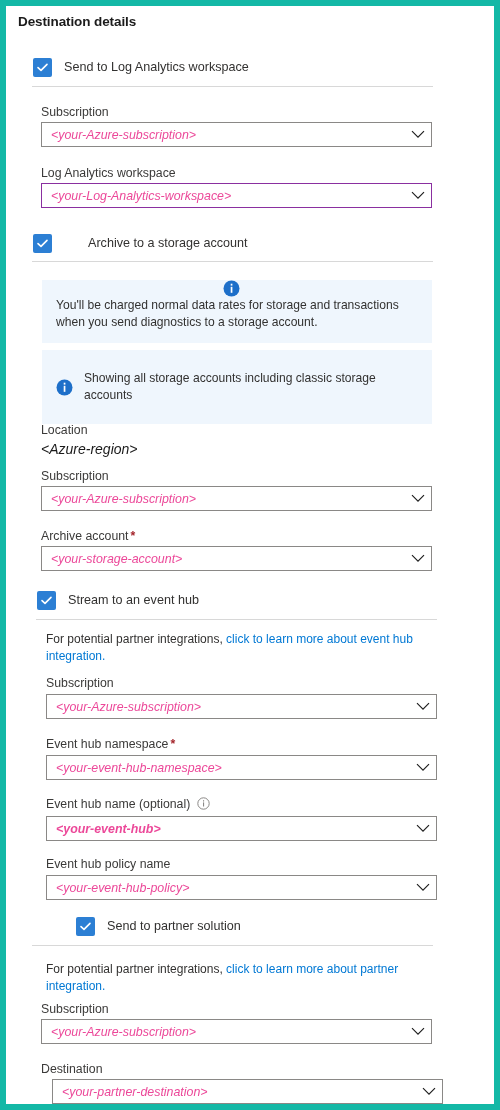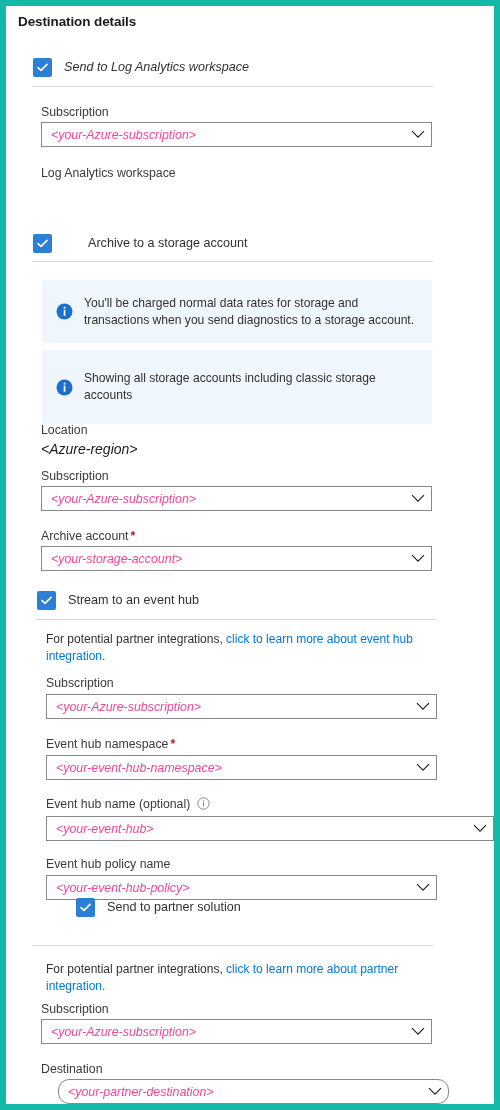--- a/index.html
+++ b/index.html
@@ -149,7 +149,7 @@
 
   <div class="page-title">Destination details</div>
 
-  <div class="cb-row" style="left:27px; top:50px;font-style:italic;">
+  <div class="cb-row" style="left:27px; top:50px;">
     <span class="cb-box">
       <svg width="13" height="13" viewBox="0 0 13 13">
           <path d="M2 6.6 L5 9.4 L11 3.4" fill="none" stroke="#ffffff" stroke-width="1.6" stroke-linecap="round" stroke-linejoin="round"></path>

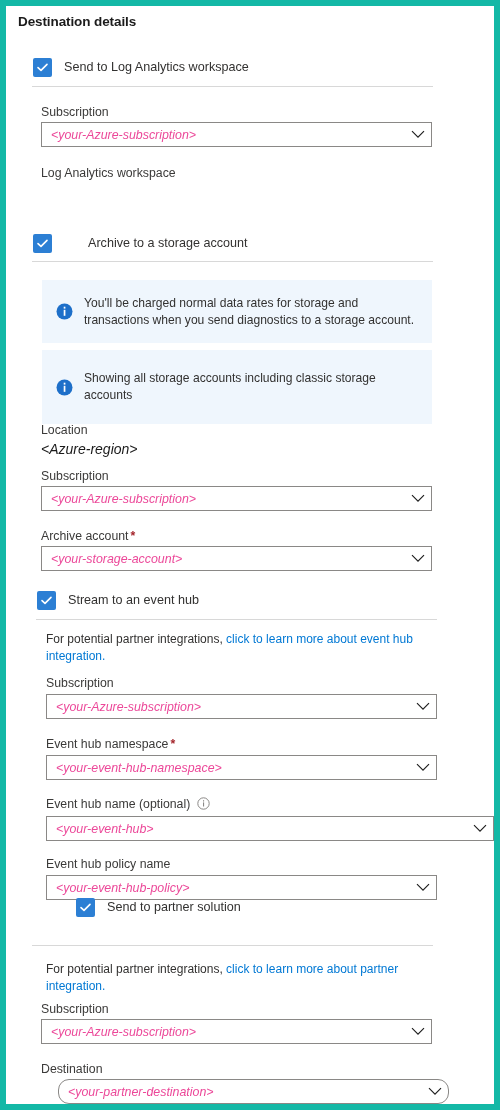--- a/index.html
+++ b/index.html
@@ -172,6 +172,12 @@
   <div class="field-label" style="left:35px; top:160px;">
     <span>Log Analytics workspace</span>
   </div>
+  <div class="dd focused" style="left:35px; top:177px; width:391px;">
+    <span class="dd-text">&lt;your-Log-Analytics-workspace&gt;</span>
+    <svg class="dd-caret" width="14" height="9" viewBox="0 0 14 9">
+        <path d="M1 1.2 L7 7.2 L13 1.2" fill="none" stroke="#1f1f1f" stroke-width="1.15"></path>
+      </svg>
+  </div>
 
   <div class="cb-row" style="left:27px; top:226px;gap:24px;">
     <span class="cb-box">

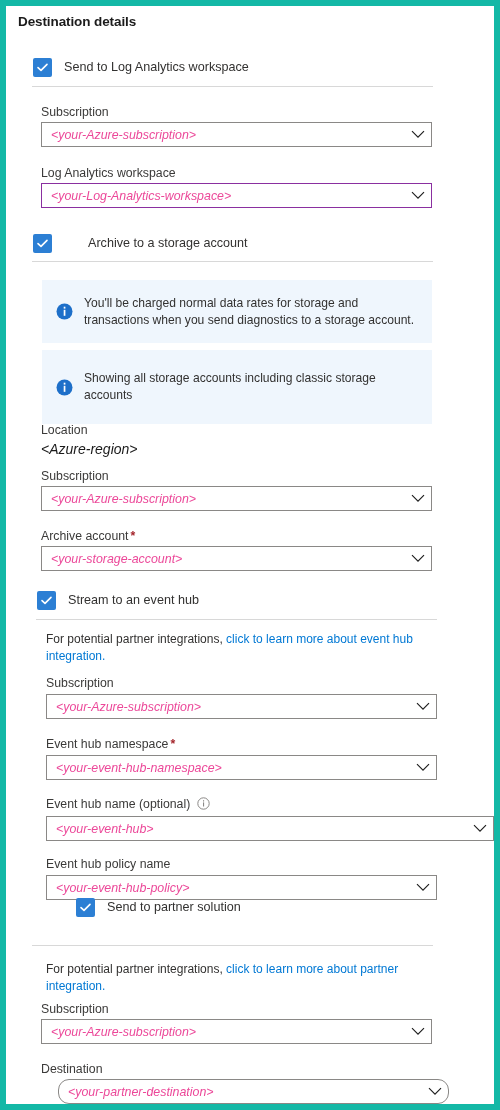--- a/index.html
+++ b/index.html
@@ -189,7 +189,7 @@
   </div>
   <div class="sep" style="left:26px; top:255px; width:401px;"></div>
 
-  <div class="callout" style="left:36px; top:274px; width:390px; height:63px;">
+  <div class="callout" style="left:36px; top:274px; width:390px; height:63px;flex-direction:column;">
     <svg class="callout-icon" width="17" height="17" viewBox="0 0 17 17">
       <circle cx="8.5" cy="8.5" r="8" fill="#1d6fc9"></circle>
       <rect x="7.7" y="6.8" width="1.7" height="6" fill="#ffffff"></rect>

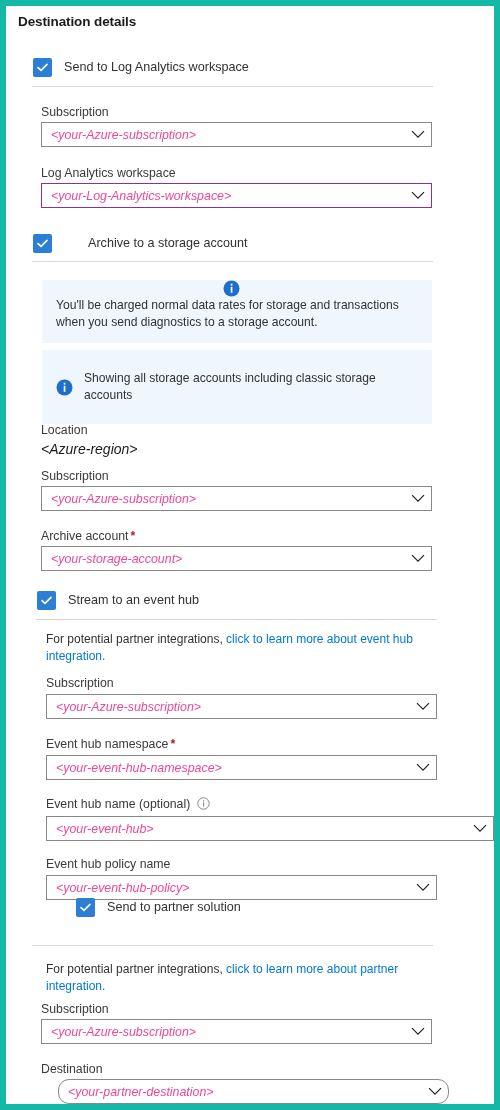--- a/index.html
+++ b/index.html
@@ -273,7 +273,7 @@
           <rect x="6" y="3.2" width="1.1" height="1.3" fill="#8a8886"></rect>
         </svg></span>
   </div>
-  <div class="dd" style="left:40px; top:810px; width:448px;">
+  <div class="dd" style="left:40px; top:810px; width:391px;font-weight:bold;">
     <span class="dd-text">&lt;your-event-hub&gt;</span>
     <svg class="dd-caret" width="14" height="9" viewBox="0 0 14 9">
         <path d="M1 1.2 L7 7.2 L13 1.2" fill="none" stroke="#1f1f1f" stroke-width="1.15"></path>

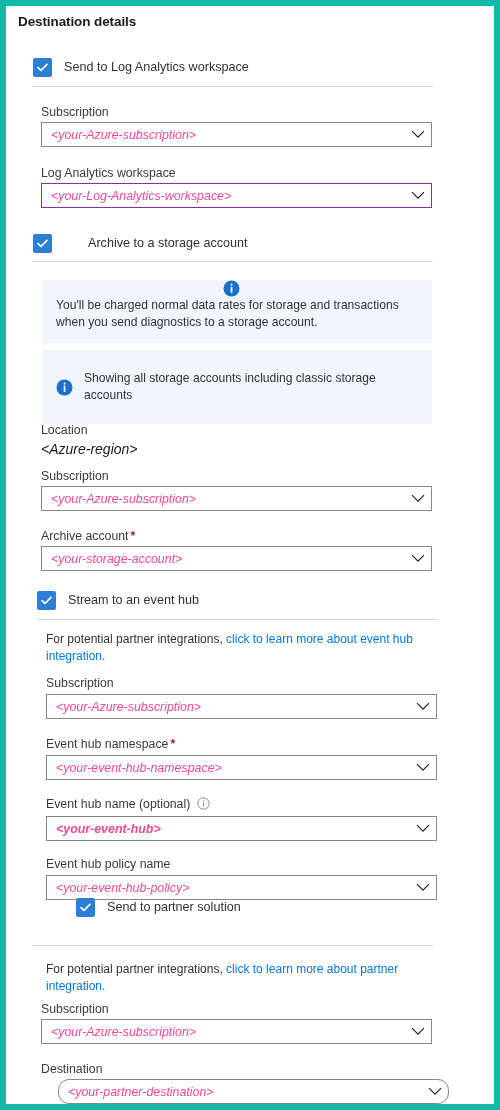--- a/index.html
+++ b/index.html
@@ -290,7 +290,7 @@
       </svg>
   </div>
 
-  <div class="cb-row" style="left:27px; top:890px;padding-left:43px;">
+  <div class="cb-row" style="left:27px; top:909px;padding-left:43px;">
     <span class="cb-box">
       <svg width="13" height="13" viewBox="0 0 13 13">
           <path d="M2 6.6 L5 9.4 L11 3.4" fill="none" stroke="#ffffff" stroke-width="1.6" stroke-linecap="round" stroke-linejoin="round"></path>

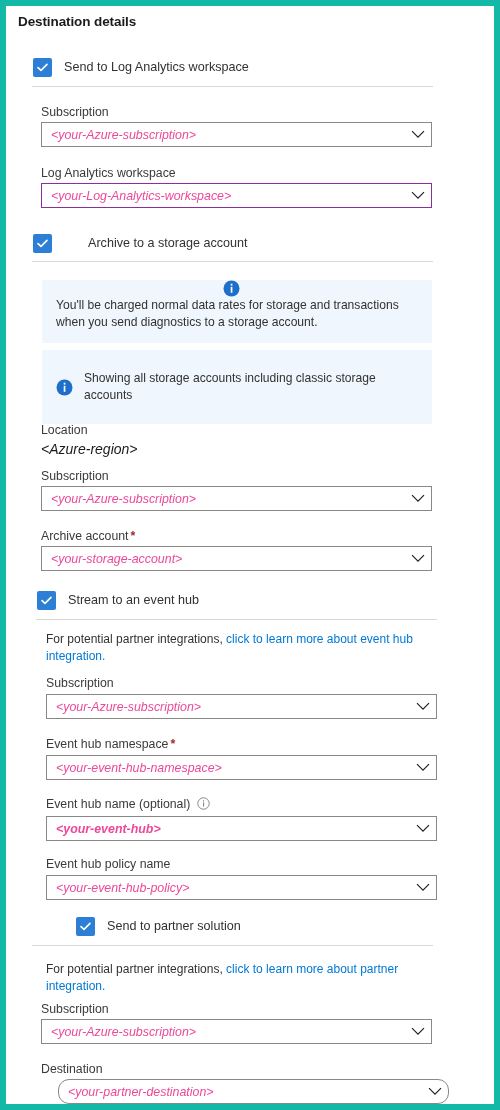--- a/index.html
+++ b/index.html
@@ -317,7 +317,7 @@
   <div class="field-label" style="left:35px; top:1056px;">
     <span>Destination</span>
   </div>
-  <div class="dd" style="left:52px; top:1073px; width:391px;border-radius:11px;">
+  <div class="dd" style="left:46px; top:1073px; width:391px;">
     <span class="dd-text">&lt;your-partner-destination&gt;</span>
     <svg class="dd-caret" width="14" height="9" viewBox="0 0 14 9">
         <path d="M1 1.2 L7 7.2 L13 1.2" fill="none" stroke="#1f1f1f" stroke-width="1.15"></path>

